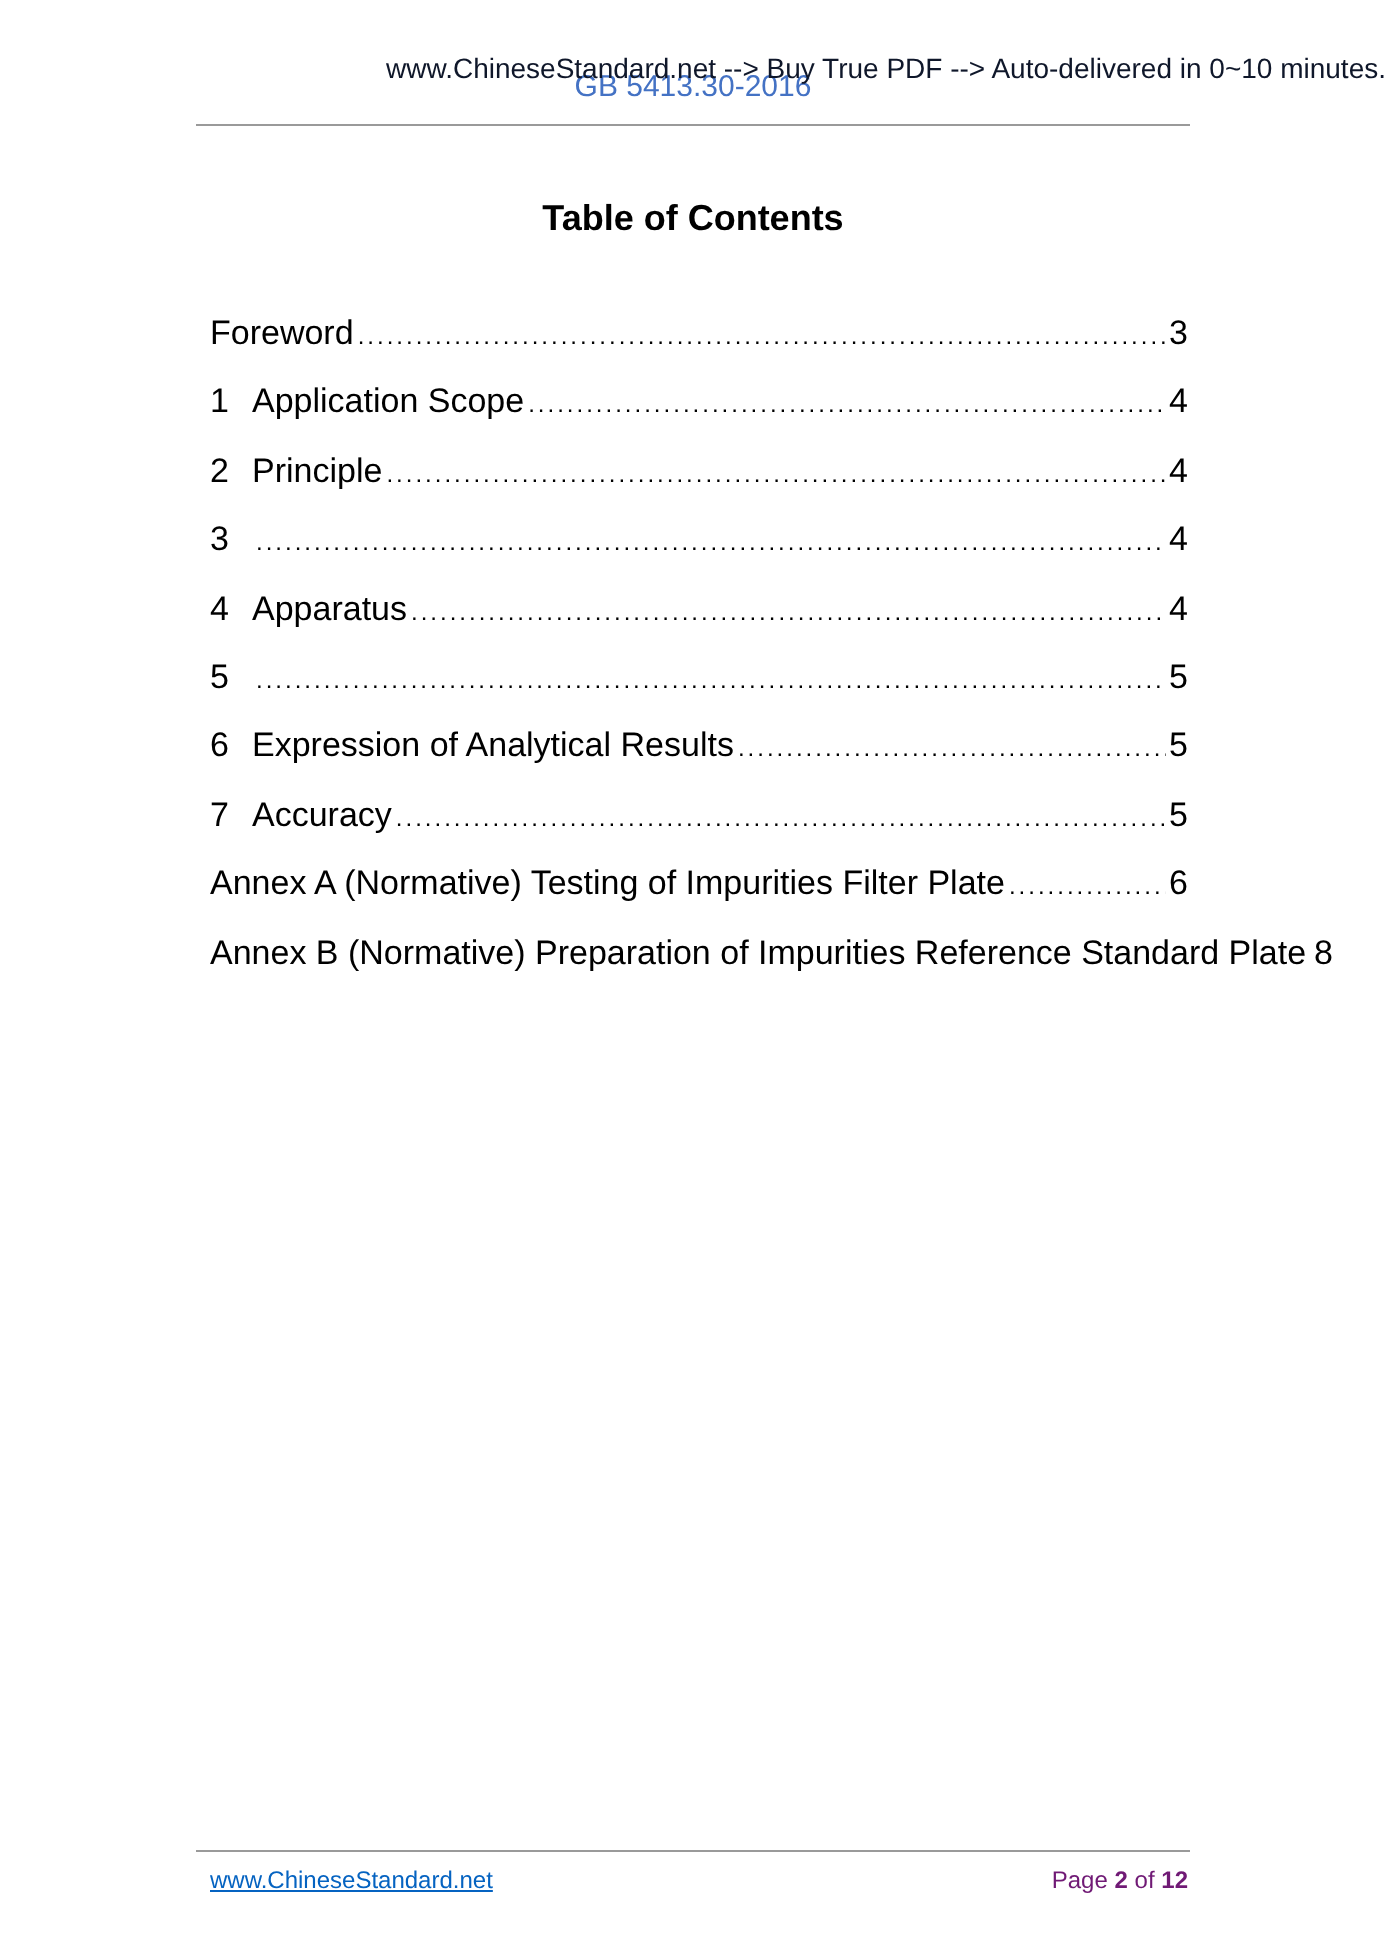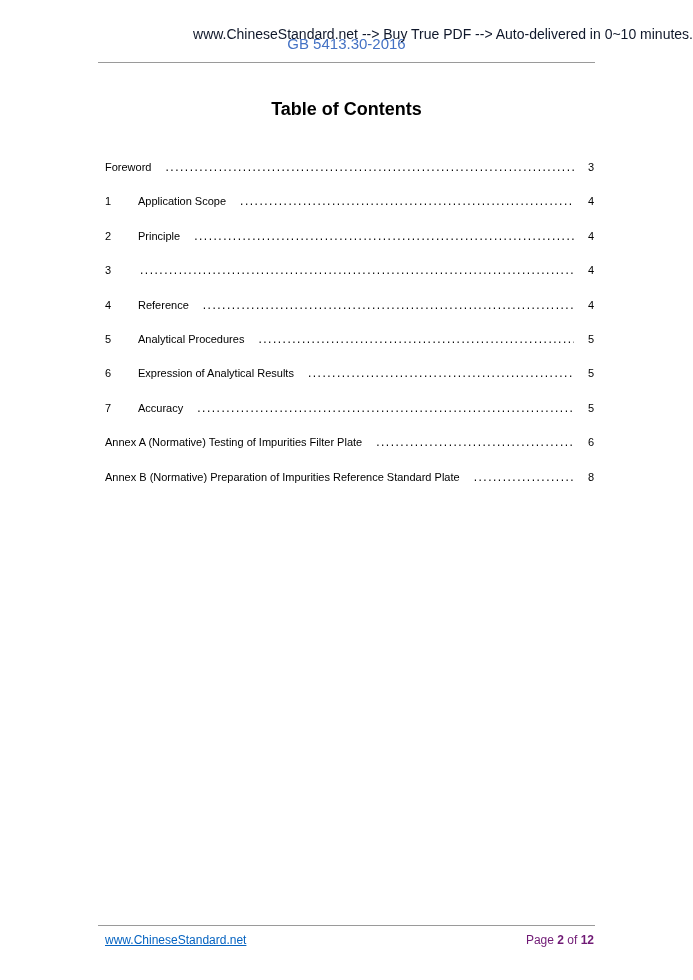--- a/index.html
+++ b/index.html
@@ -67,10 +67,9 @@
     display: flex;
     align-items: center;
     height: 34.4px;
-    font-size: 11px;
+    font-size: 17px;
     line-height: 34.4px;
     white-space: nowrap;
-    gap: 12px;
   }
   .toc-num {
     width: 21px;

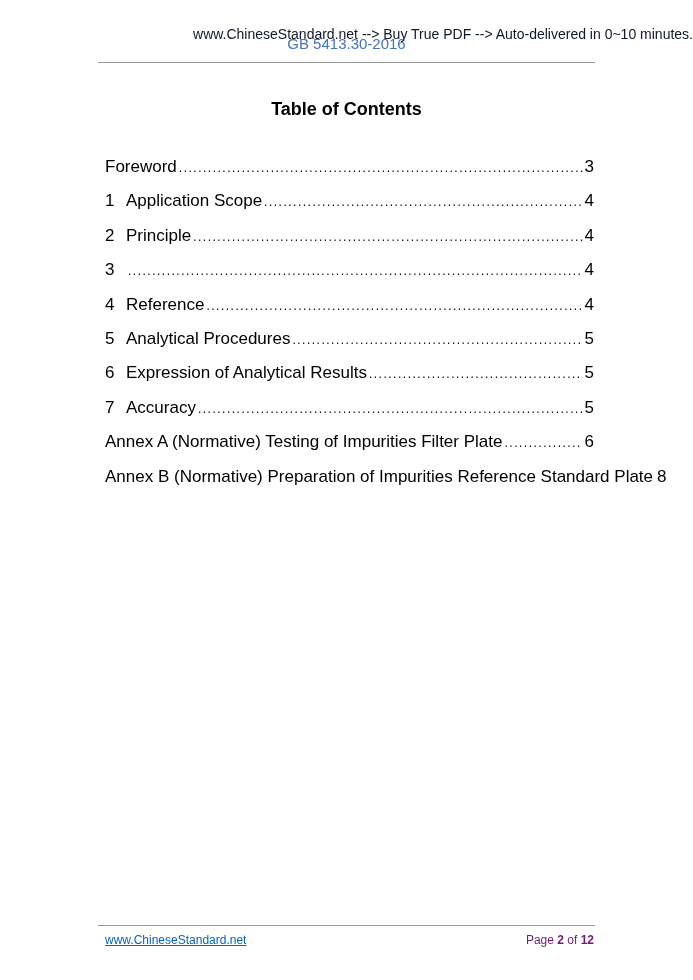--- a/index.html
+++ b/index.html
@@ -162,7 +162,7 @@
 
     <div class="toc-row">
       <span class="toc-num">4</span>
-      <span class="toc-label">Reference</span>
+      <span class="toc-label">Apparatus</span>
       <span class="toc-leader"></span>
       <span class="toc-page">4</span>
     </div>

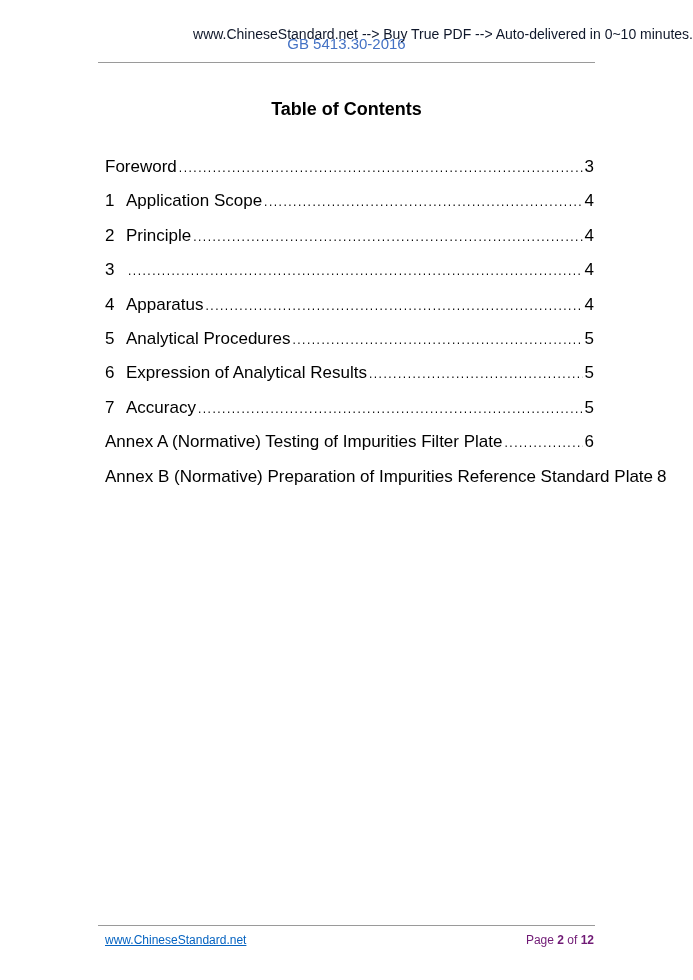--- a/index.html
+++ b/index.html
@@ -169,7 +169,6 @@
 
     <div class="toc-row">
       <span class="toc-num">5</span>
-      <span class="toc-label">Analytical Procedures</span>
       <span class="toc-leader"></span>
       <span class="toc-page">5</span>
     </div>

